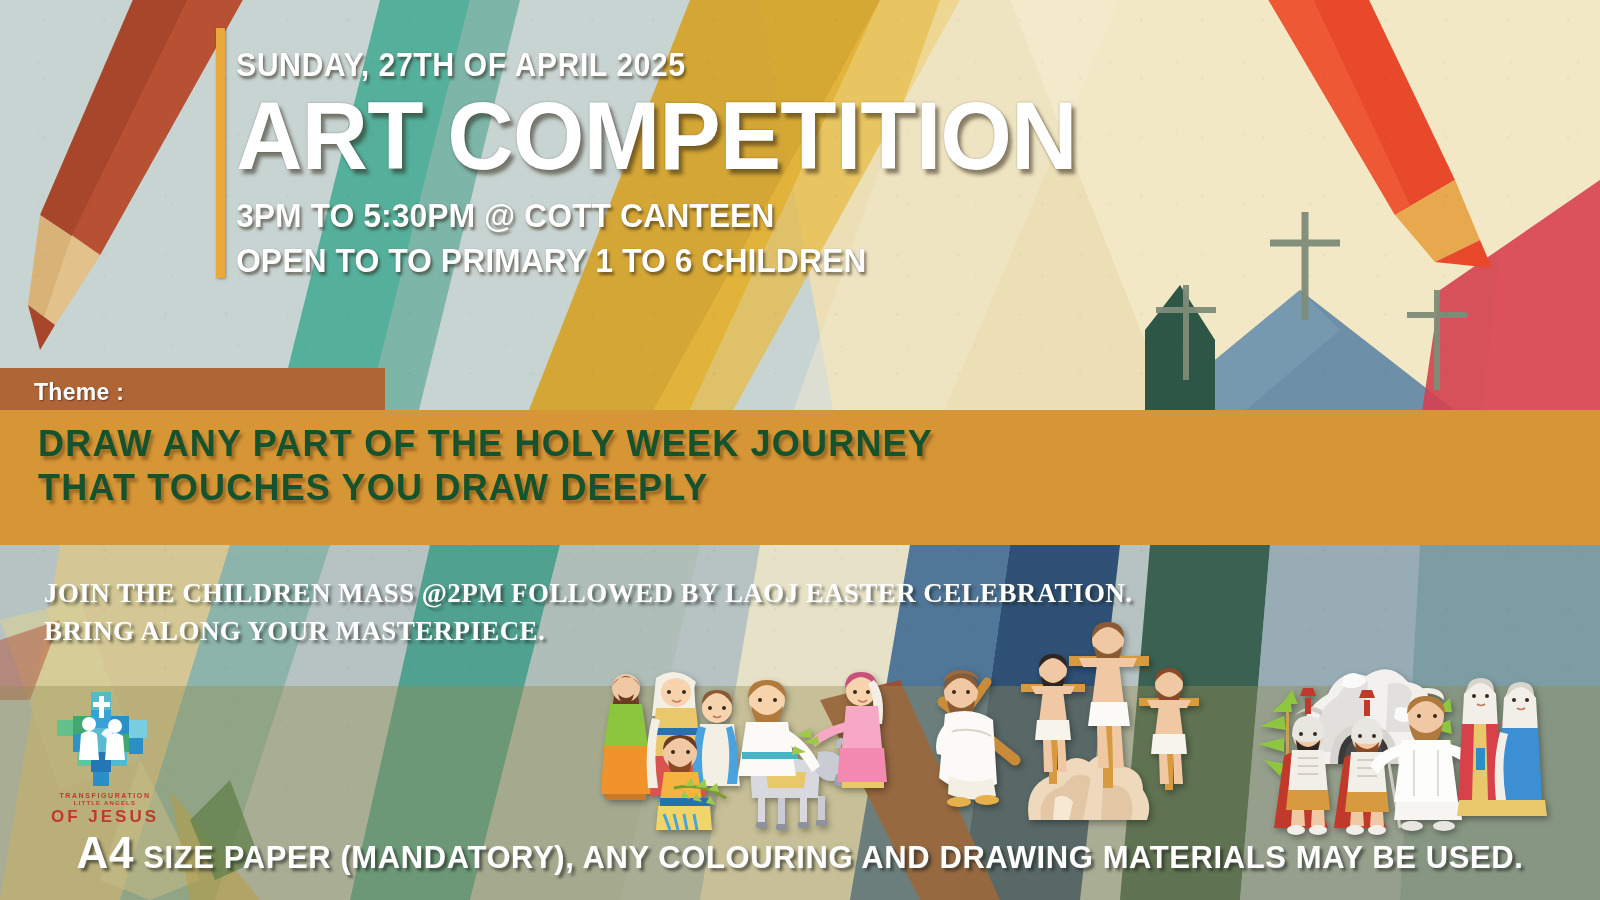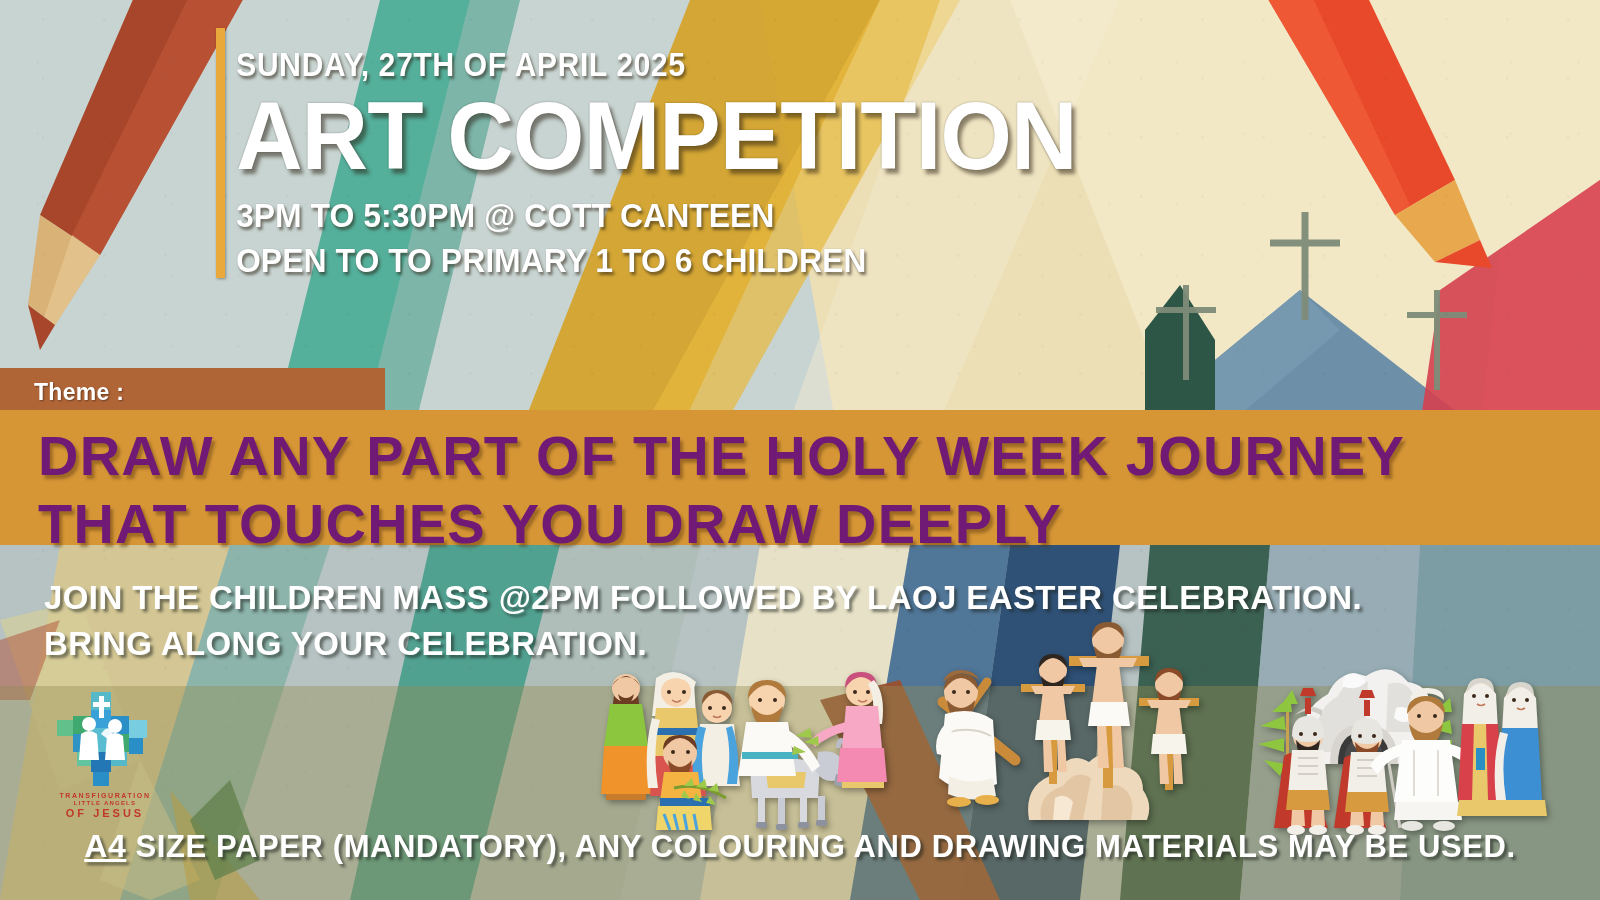--- a/index.html
+++ b/index.html
@@ -96,8 +96,8 @@
   .theme-text{
     font-family:"Liberation Sans", sans-serif;
     font-weight:bold;
-    font-size:56px; line-height:1.22;
-    color:#701a75;
+    font-size:36px; line-height:1.22;
+    color:#14532d;
     letter-spacing:1.2px;
     text-shadow:3px 4px 3px rgba(90,55,15,.45);
     white-space:nowrap;

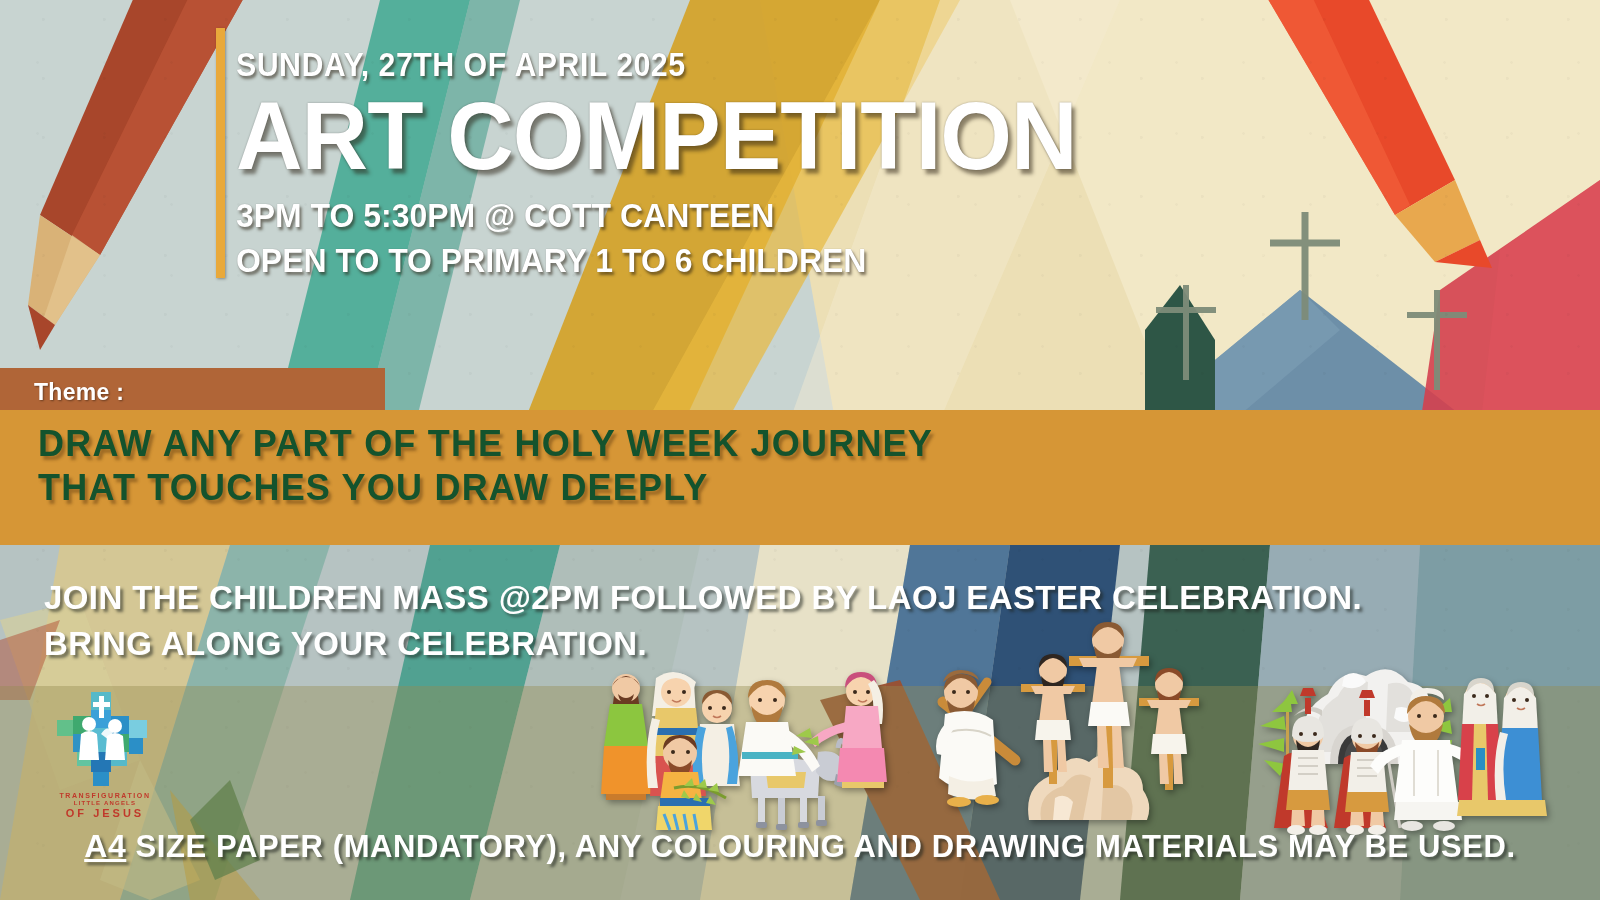--- a/index.html
+++ b/index.html
@@ -106,9 +106,9 @@
   
   .bodycopy{ position:absolute; left:44px; top:575px; width:1300px; }
   .body-line{
-    font-family:Liberation Sans, sans-serif;
+    font-family:Liberation Serif, serif;
     font-weight:bold;
-    font-size:33px; line-height:1.4;
+    font-size:27px; line-height:1.4;
     color:#fff; letter-spacing:.4px;
     text-shadow:3px 3px 3px rgba(30,35,30,.55);
     white-space:nowrap;

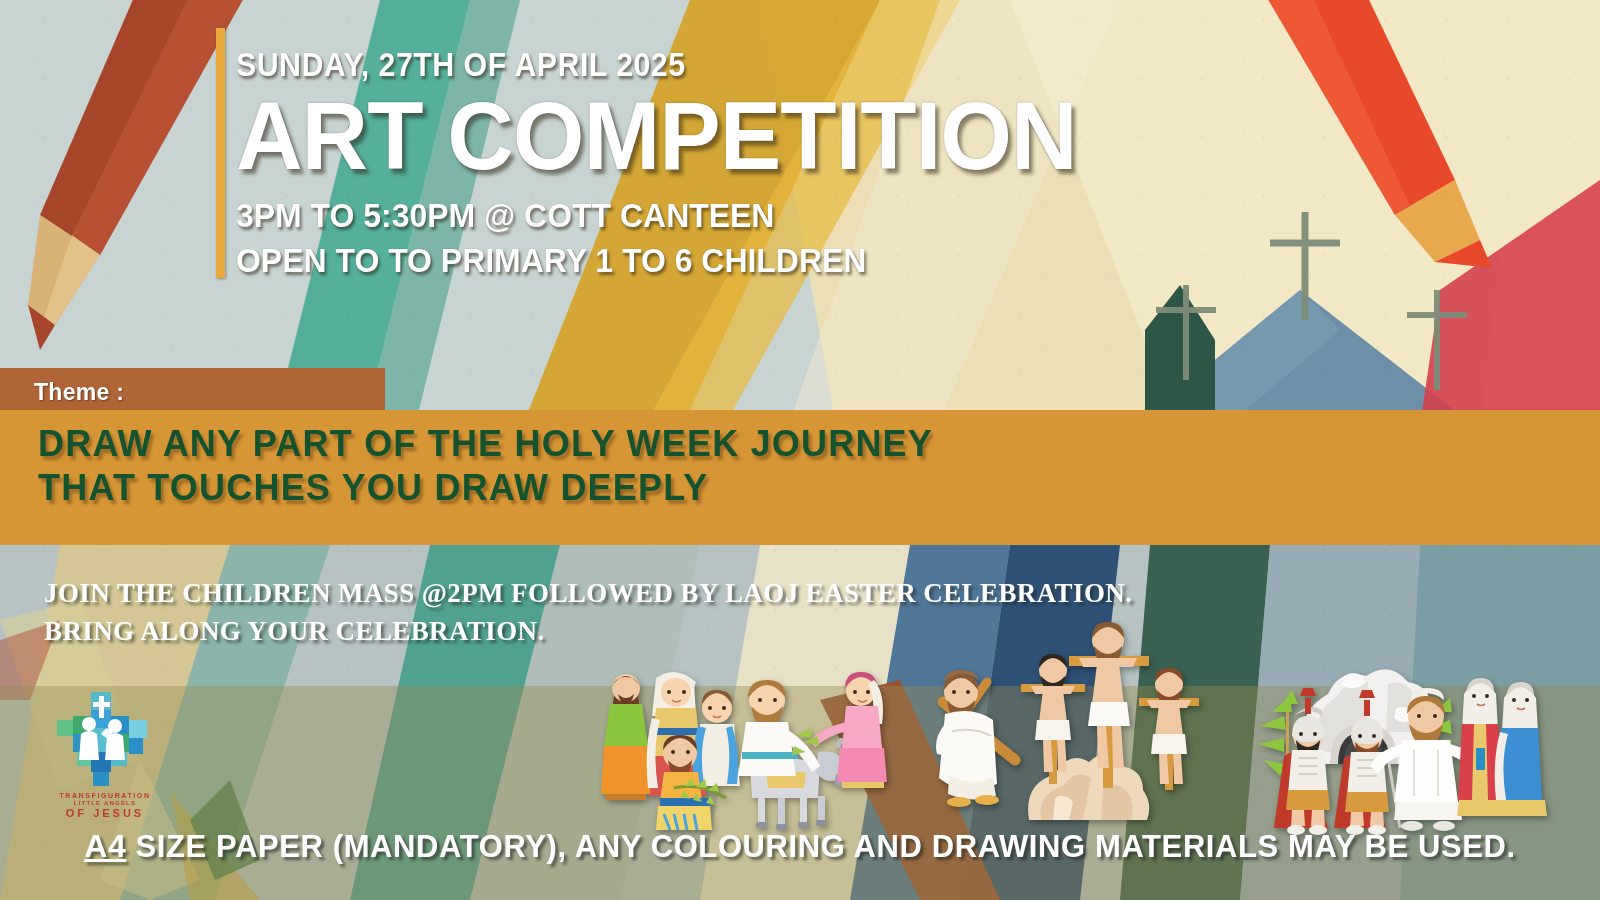--- a/index.html
+++ b/index.html
@@ -258,7 +258,7 @@
 
   <div class="bodycopy">
     <div class="body-line">JOIN THE CHILDREN MASS @2PM FOLLOWED BY LAOJ EASTER CELEBRATION.</div>
-    <div class="body-line">BRING ALONG YOUR CELEBRATION.</div>
+    <div class="body-line">BRING ALONG YOUR MASTERPIECE.</div>
   </div>
 
   <div class="bottom-wash"></div>

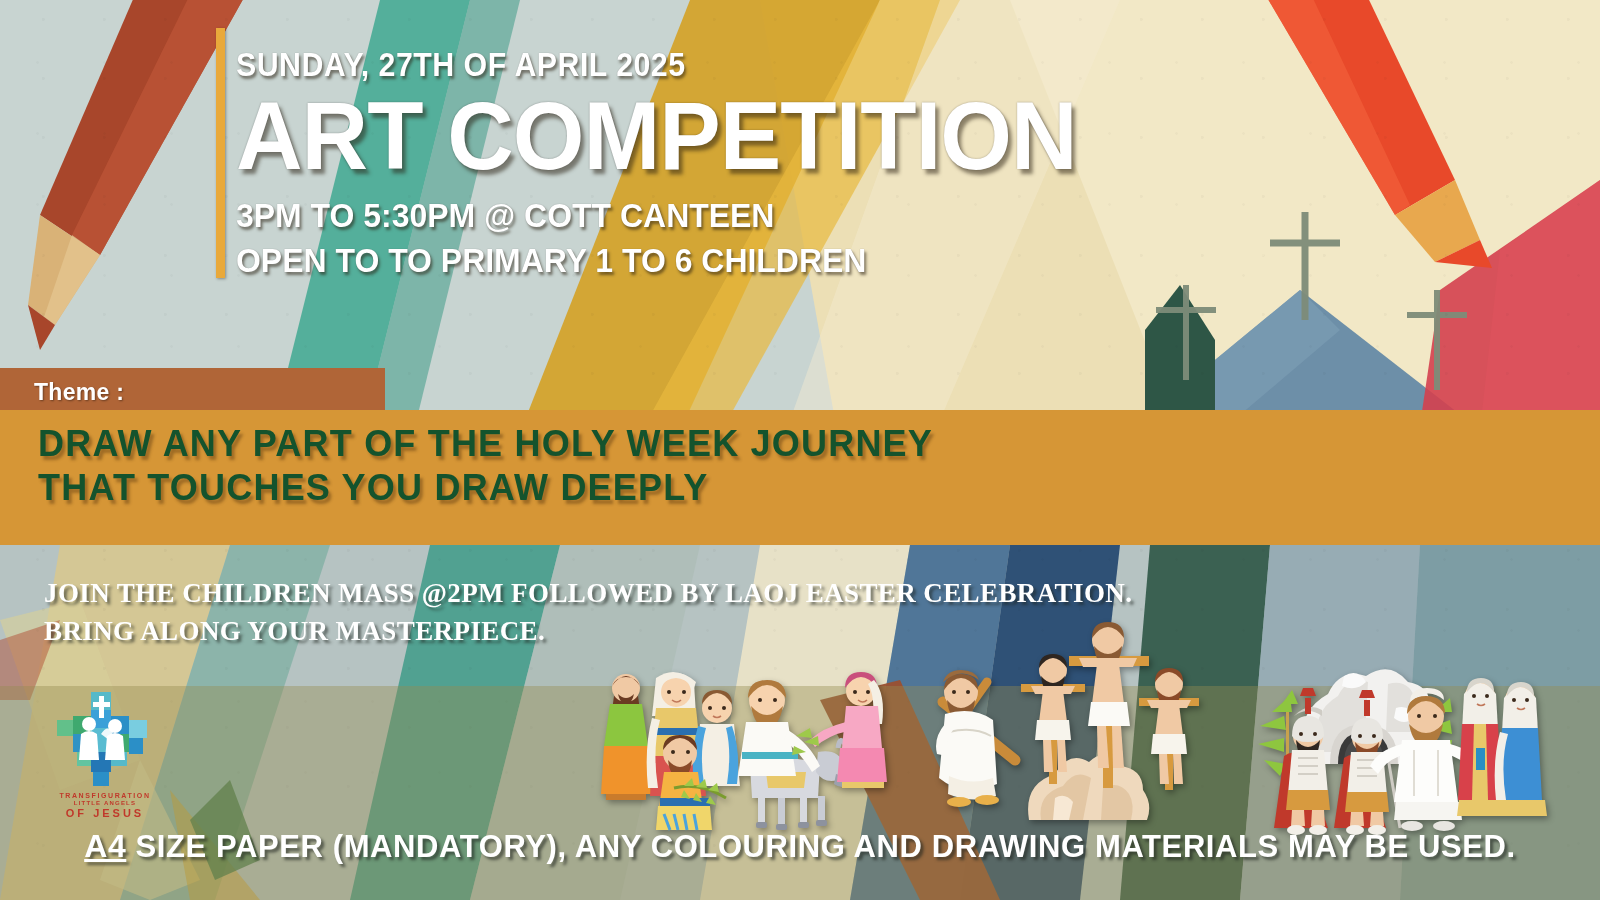--- a/index.html
+++ b/index.html
@@ -130,7 +130,7 @@
   }
   .logo-text .l1{ display:block; font-size:7px; font-weight:bold; letter-spacing:1.6px; color:#c0392b; }
   .logo-text .l2{ display:block; font-size:6px; font-weight:bold; letter-spacing:1.2px; color:#c0392b; }
-  .logo-text .l3{ display:block; font-size:11px; font-weight:bold; letter-spacing:3px; color:#c0392b; }
+  .logo-text .l3{ display:block; font-size:17px; font-weight:bold; letter-spacing:3px; color:#c0392b; }
 
   
   .footer{

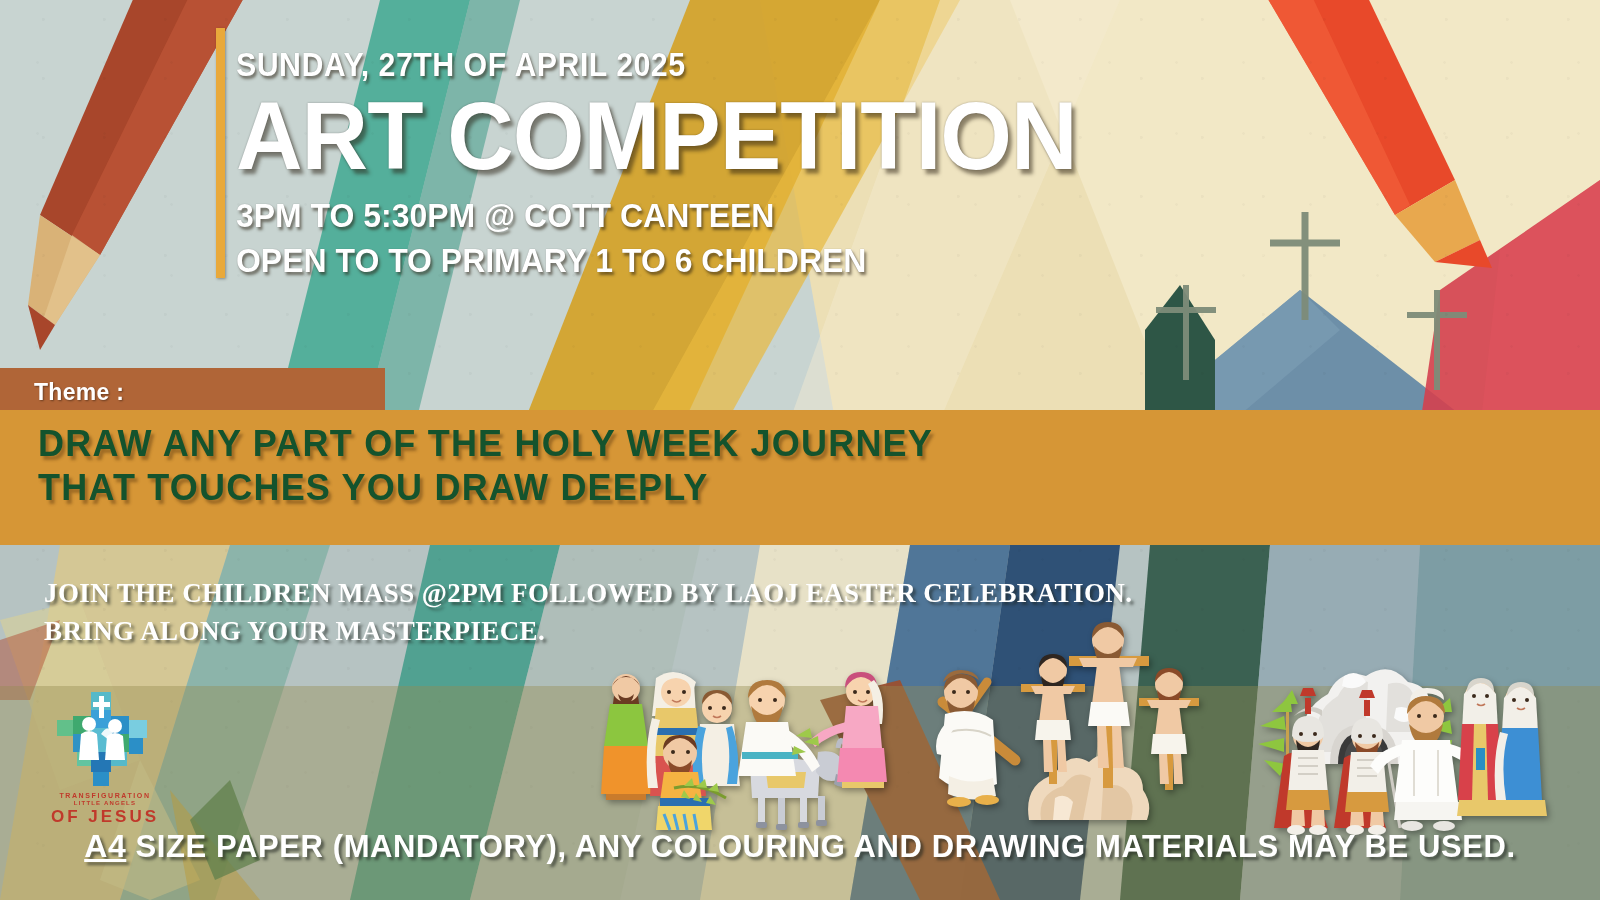--- a/index.html
+++ b/index.html
@@ -144,7 +144,7 @@
     text-shadow:3px 3px 3px rgba(30,35,30,.6);
     white-space:nowrap;
   }
-  .footer-text .cap{ font-size:32px;text-decoration:underline; }
+  .footer-text .cap{ font-size:44px; }
 
   
   .scene{ position:absolute; }

